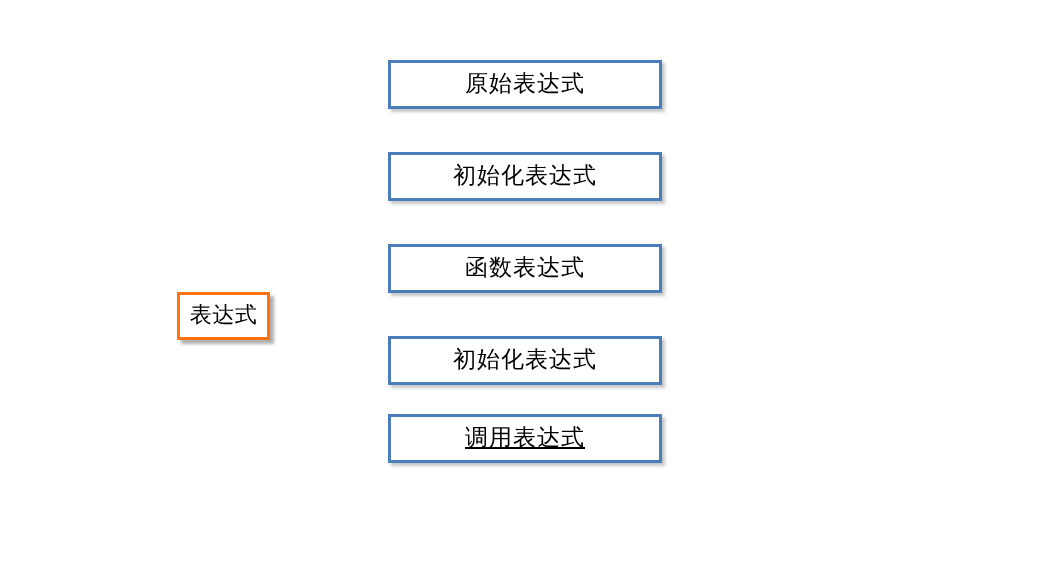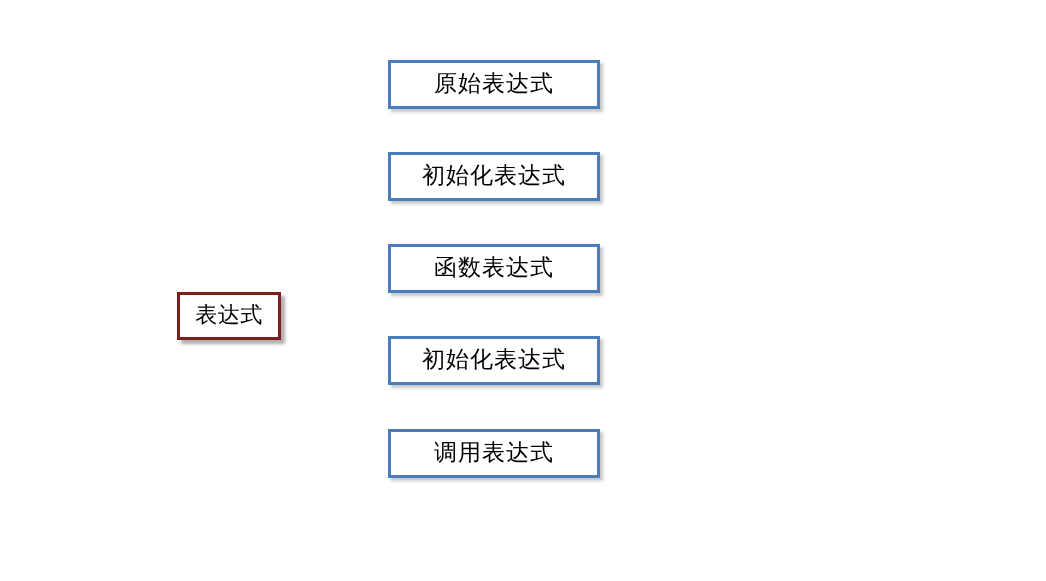--- a/index.html
+++ b/index.html
@@ -38,7 +38,7 @@
   
   .child-node {
     left: 388px;
-    width: 212px;
+    width: 274px;
     height: 49px;
     border: 3px solid #4a7ebb;
     box-shadow: 3px 3px 3px rgba(120,120,120,0.42);

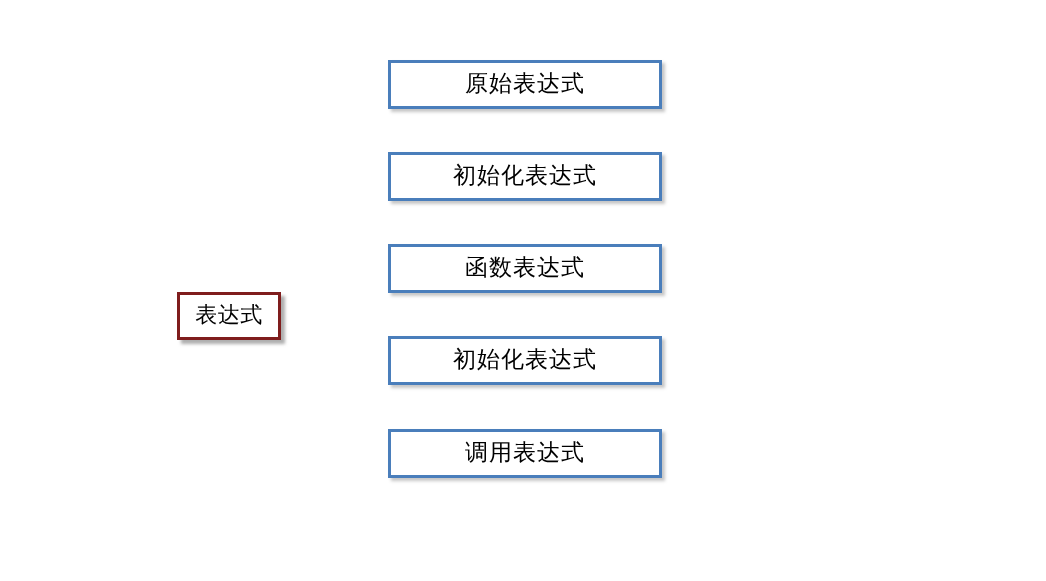--- a/index.html
+++ b/index.html
@@ -56,9 +56,9 @@
   .root-node {
     left: 177px;
     top: 292px;
-    width: 104px;
+    width: 93px;
     height: 48px;
-    border: 3px solid #7f1d1d;
+    border: 3px solid #f97316;
     box-shadow: 4px 4px 3px rgba(110,110,110,0.55);
     font-size: 22px;
     letter-spacing: 0.5px;

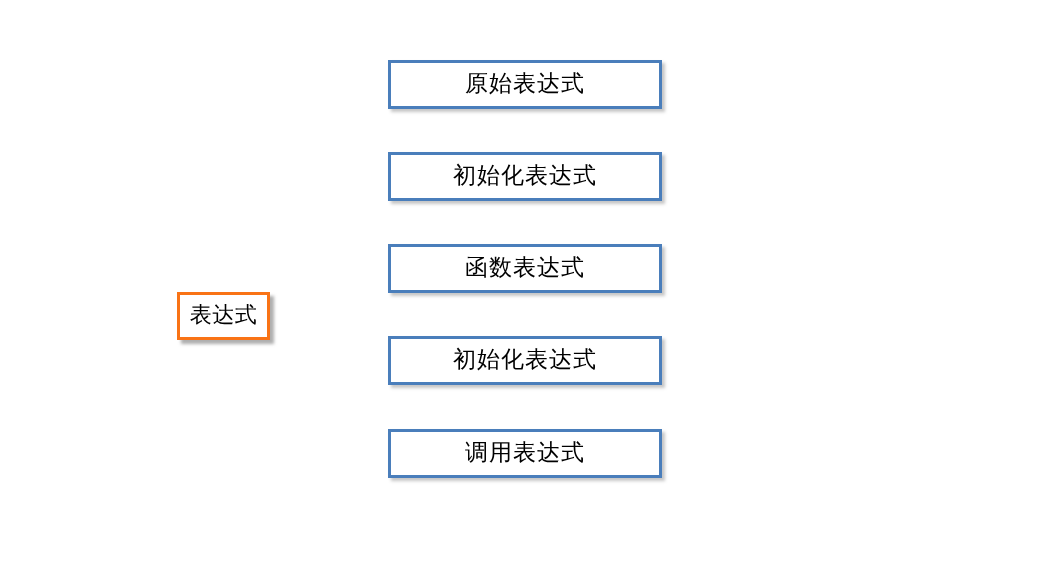--- a/index.html
+++ b/index.html
@@ -74,7 +74,7 @@
   .child-pos-1 { top: 152px; }
   .child-pos-2 { top: 244px; }
   .child-pos-3 { top: 336px; }
-  .child-pos-4 { top: 429px; }
+  .child-pos-4 { top: 414px; text-decoration: underline; }
   .child-pos-5 { top: 521px; }
 </style>
 </head>

